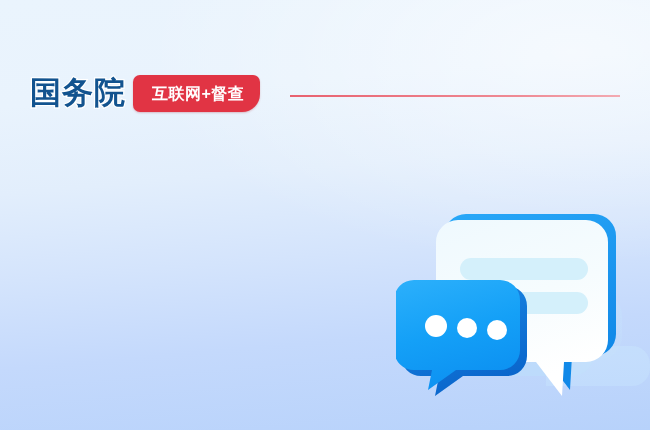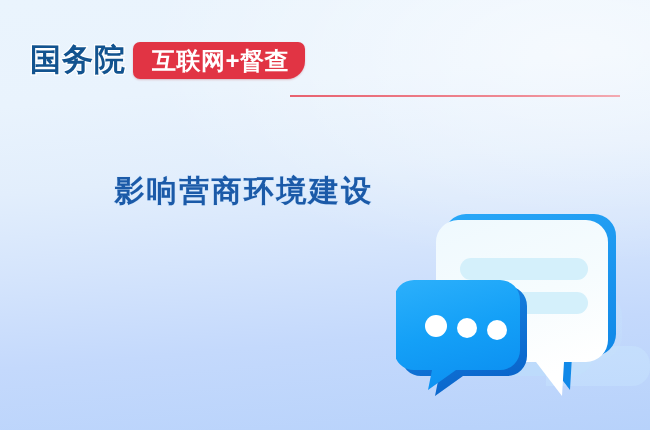--- a/index.html
+++ b/index.html
@@ -35,7 +35,7 @@
   .logo-row {
     position: absolute;
     left: 0;
-    top: 36px;
+    top: 69px;
     width: 650px;
     height: 48px;
   }

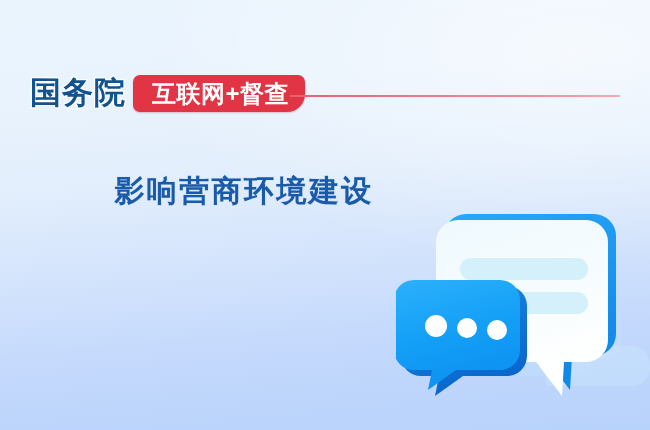--- a/index.html
+++ b/index.html
@@ -67,7 +67,7 @@
     box-shadow: 0 1px 2px rgba(170,30,45,0.25);
   }
   .gov-badge-label {
-    font-size: 24px;
+    font-size: 16px;
     font-weight: 700;
     letter-spacing: 0.5px;
     color: #ffffff;

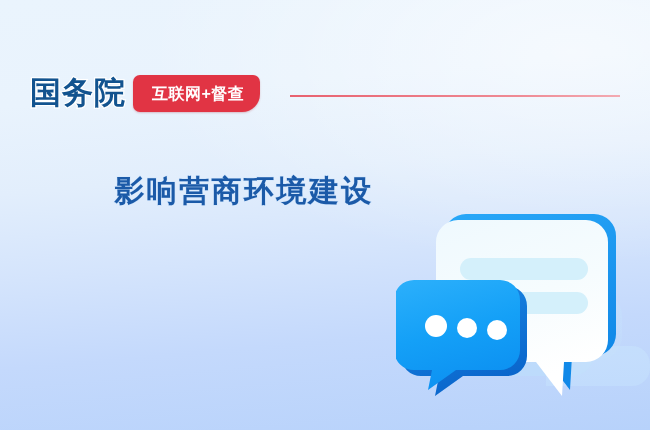--- a/index.html
+++ b/index.html
@@ -134,7 +134,6 @@
   <div class="header-rule"></div>
 
   <div class="headline">
-    <div class="headline-line">影响营商环境建设</div>
   </div>
 
   <div class="illustration">

